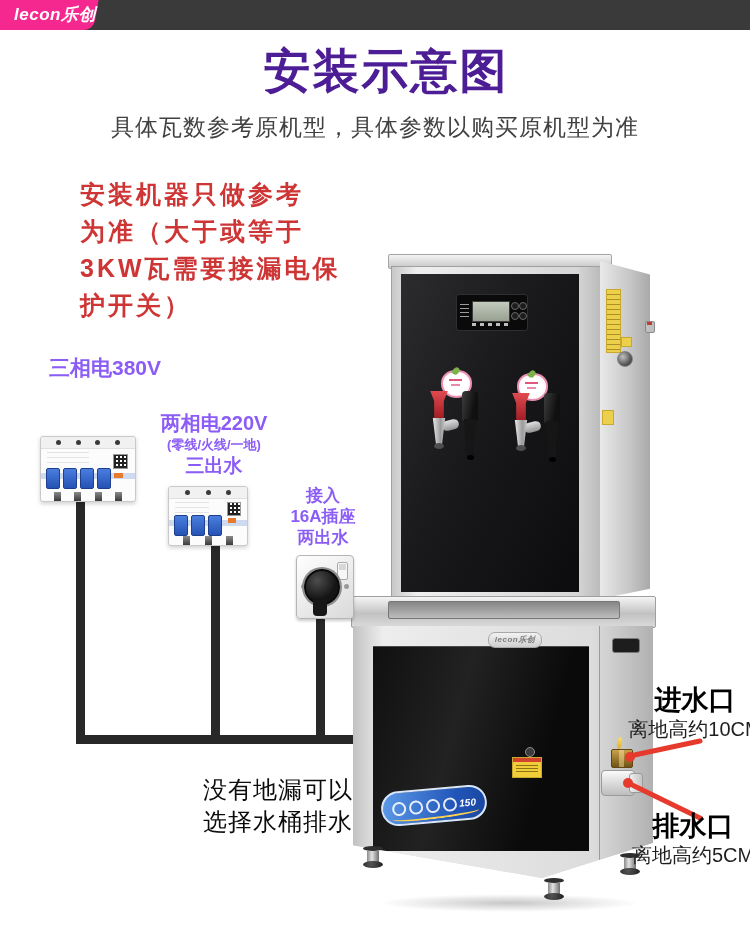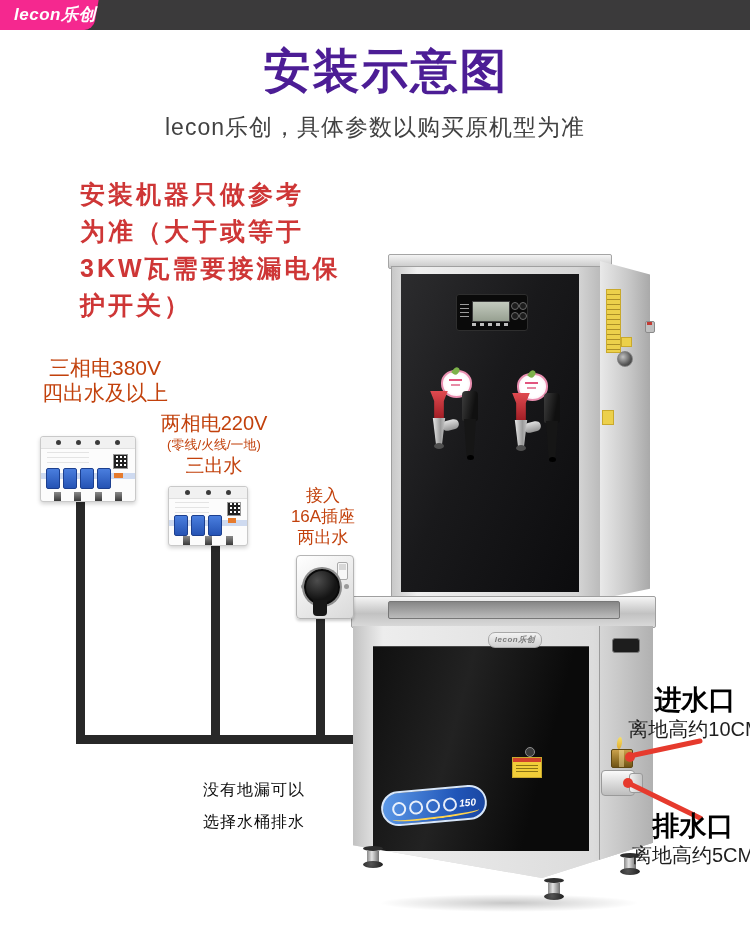--- a/index.html
+++ b/index.html
@@ -195,7 +195,7 @@
   </div>
 
   <div class="abs title center">安装示意图</div>
-  <div class="abs subtitle center">lecon乐创，具体参数以购买原机型为准</div>
+  <div class="abs subtitle center">具体瓦数参考原机型，具体参数以购买原机型为准</div>
   <div class="abs warning prewrap">安装机器只做参考
 为准（大于或等于
 3KW瓦需要接漏电保

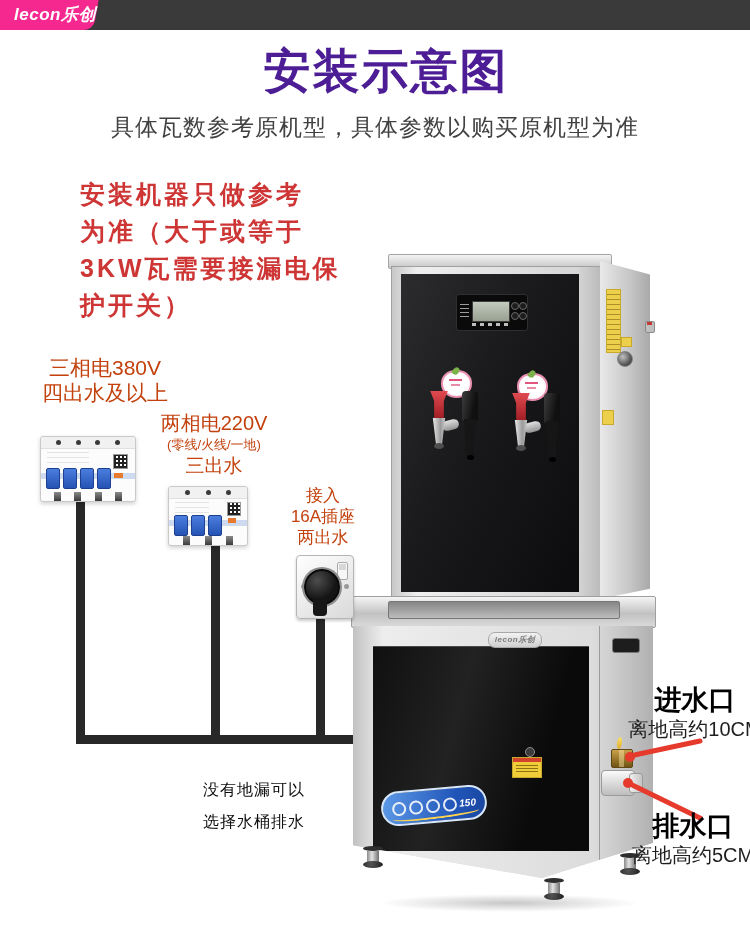--- a/index.html
+++ b/index.html
@@ -26,7 +26,7 @@
            line-height:37px;letter-spacing:3px;}
 
   
-  .pg{color:#c2410c;font-weight:400;}
+  .pg{color:#8b5cf6;font-weight:700;}
   .pg-a{left:20px;top:355px;width:170px;}
   .pg-a .t1{font-size:21px;line-height:25px;}
   .pg-a .t2{font-size:15px;line-height:21px;}

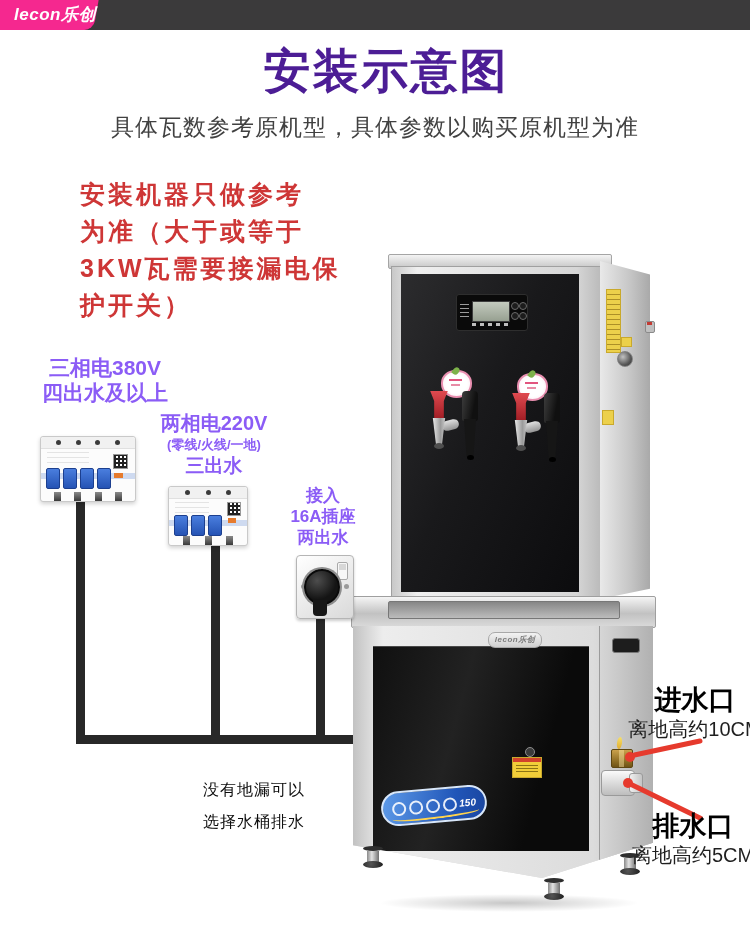--- a/index.html
+++ b/index.html
@@ -203,7 +203,6 @@
 
   <div class="abs pg pg-a center">
     <div class="t1">三相电380V</div>
-    <div class="t3">四出水及以上</div>
   </div>
   <div class="abs pg pg-b center">
     <div class="t1">两相电220V</div>

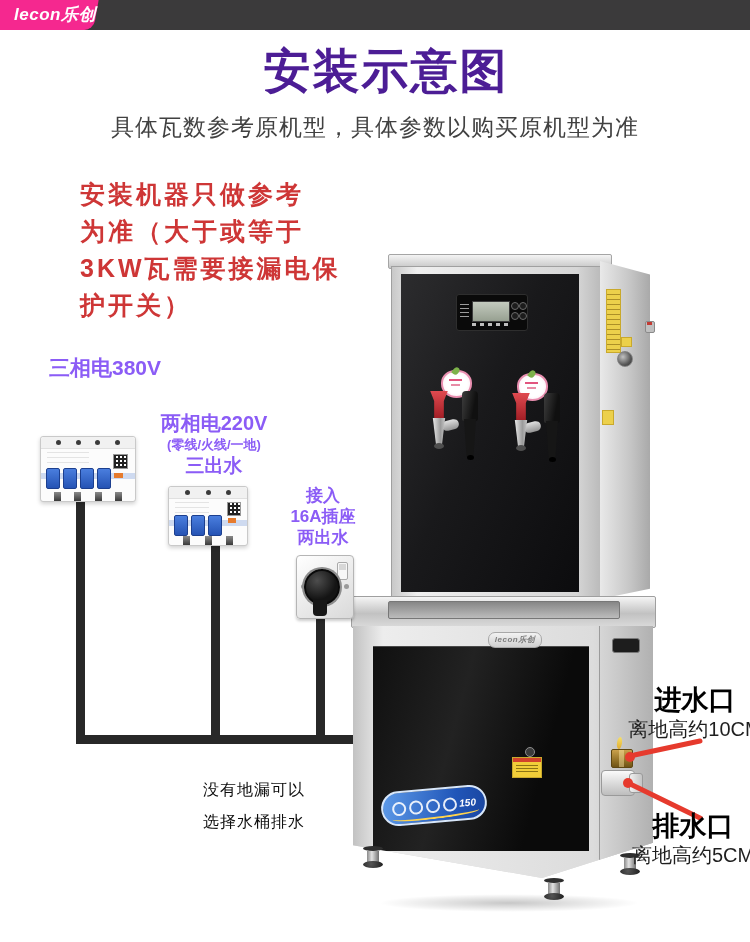--- a/index.html
+++ b/index.html
@@ -182,7 +182,7 @@
   
   .co-title{font-size:27px;font-weight:800;color:#000;}
   .co-detail{font-size:20px;color:#1f1f1f;}
-  .tip{left:203px;top:774px;width:200px;font-size:16px;color:#0c0c0c;line-height:32px;letter-spacing:1px;}
+  .tip{left:203px;top:774px;width:200px;font-size:24px;color:#0c0c0c;line-height:32px;letter-spacing:1px;}
 </style>
 </head>
 <body>

